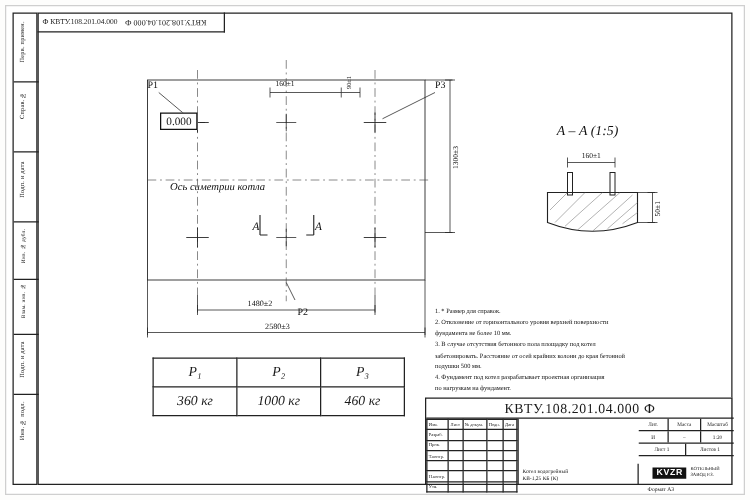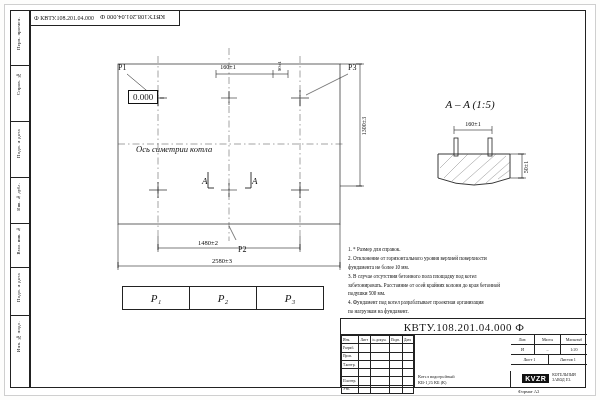--- a/index.html
+++ b/index.html
@@ -280,6 +280,11 @@
       <td>Р₁</td>
       <td>Р₂</td>
       <td>Р₃</td>
+    </tr>
+    <tr class="vals">
+      <td>360 кг</td>
+      <td>1000 кг</td>
+      <td>460 кг</td>
     </tr>
   </tbody>
     </table>

